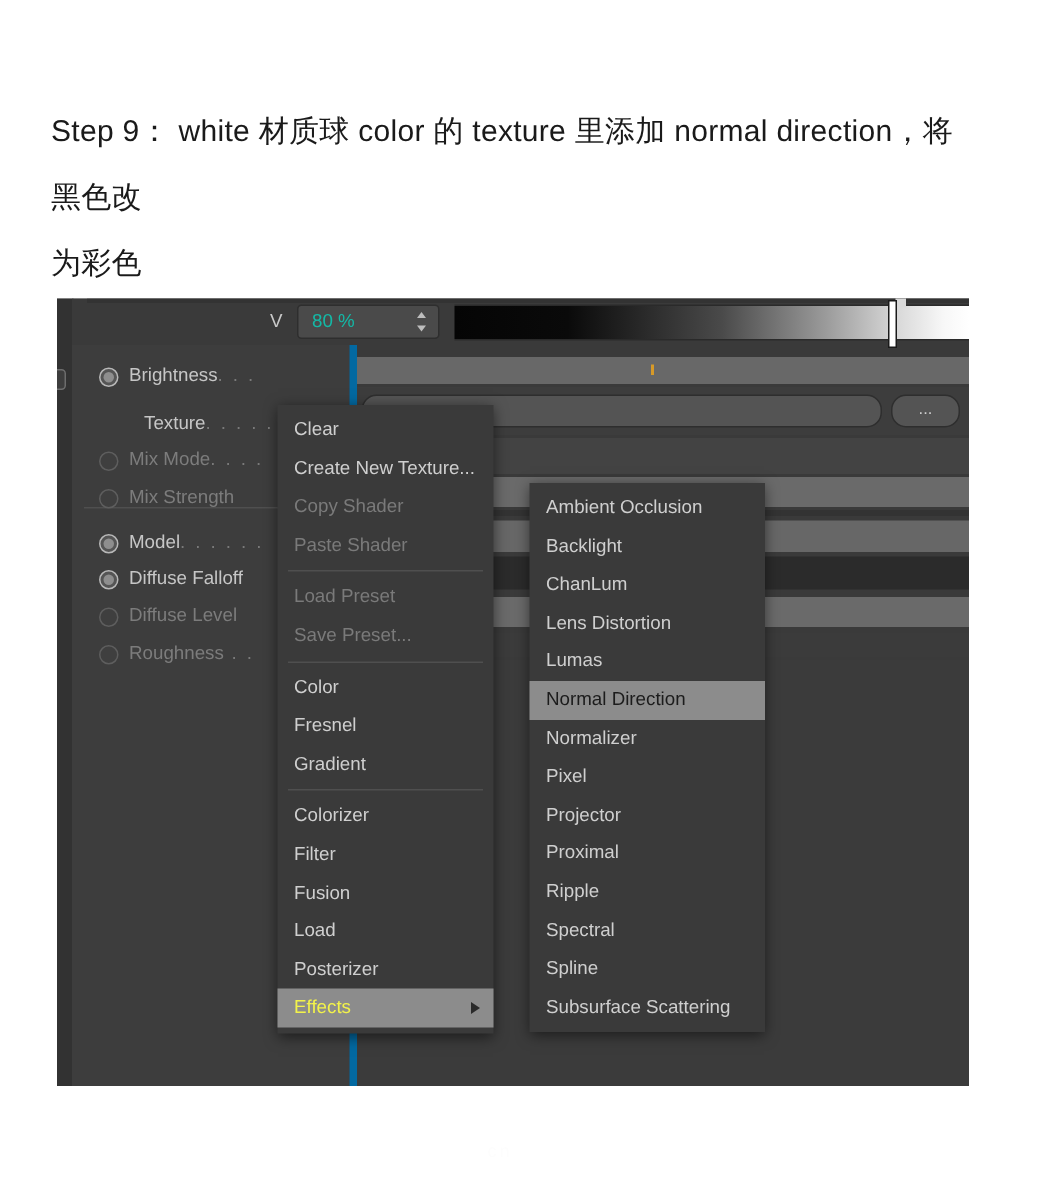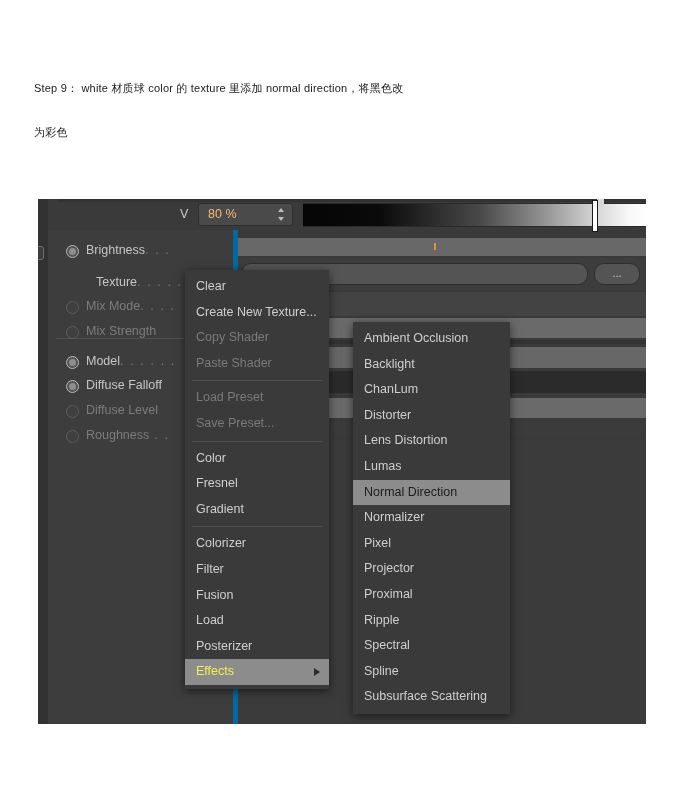--- a/index.html
+++ b/index.html
@@ -15,7 +15,7 @@
   .doc-text {
     position: absolute;
     left: 34px; top: 66px; width: 620px;
-    font-size: 11px; line-height: 44px;
+    font-size: 20px; line-height: 44px;
     color: #1a1a1a; letter-spacing: 0.2px;
     white-space: pre-wrap;
   }

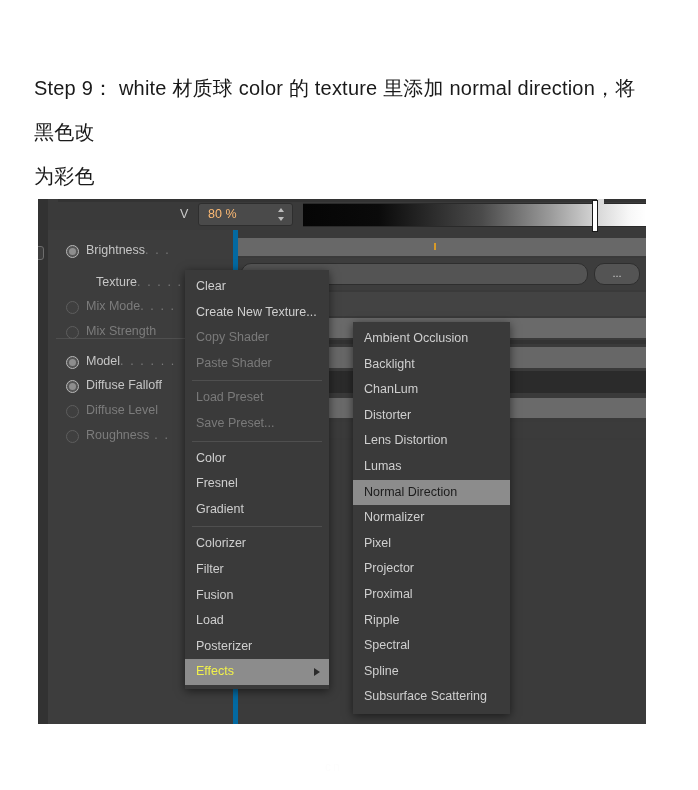--- a/index.html
+++ b/index.html
@@ -43,7 +43,7 @@
   .v-field {
     position:absolute; left:150px; top:4px; width:93px; height:21px;
     background:#4a4a4a; border:1px solid #2e2e2e; border-radius:3px;
-    color:#fdba74; font-size:12.5px;
+    color:#14b8a6; font-size:12.5px;
   }
   .v-field .val { position:absolute; left:9px; top:3px; }
   .v-spin { position:absolute; right:7px; top:4px; width:7px; height:13px; }

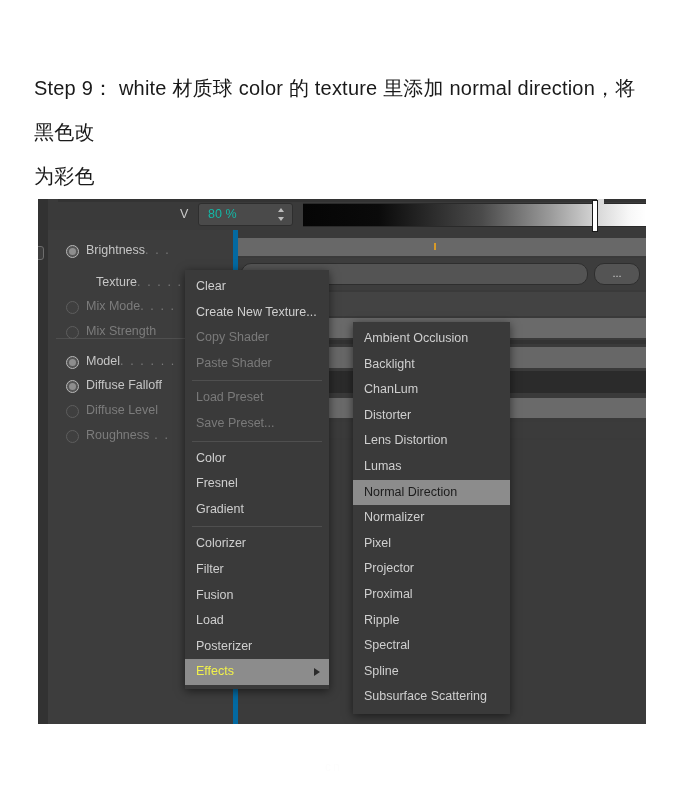--- a/index.html
+++ b/index.html
@@ -239,7 +239,6 @@
           <div class="mi"><span>Ambient Occlusion</span></div>
           <div class="mi"><span>Backlight</span></div>
           <div class="mi"><span>ChanLum</span></div>
-          <div class="mi"><span>Distorter</span></div>
           <div class="mi"><span>Lens Distortion</span></div>
           <div class="mi"><span>Lumas</span></div>
           <div class="mi hl-gray"><span>Normal Direction</span></div>

